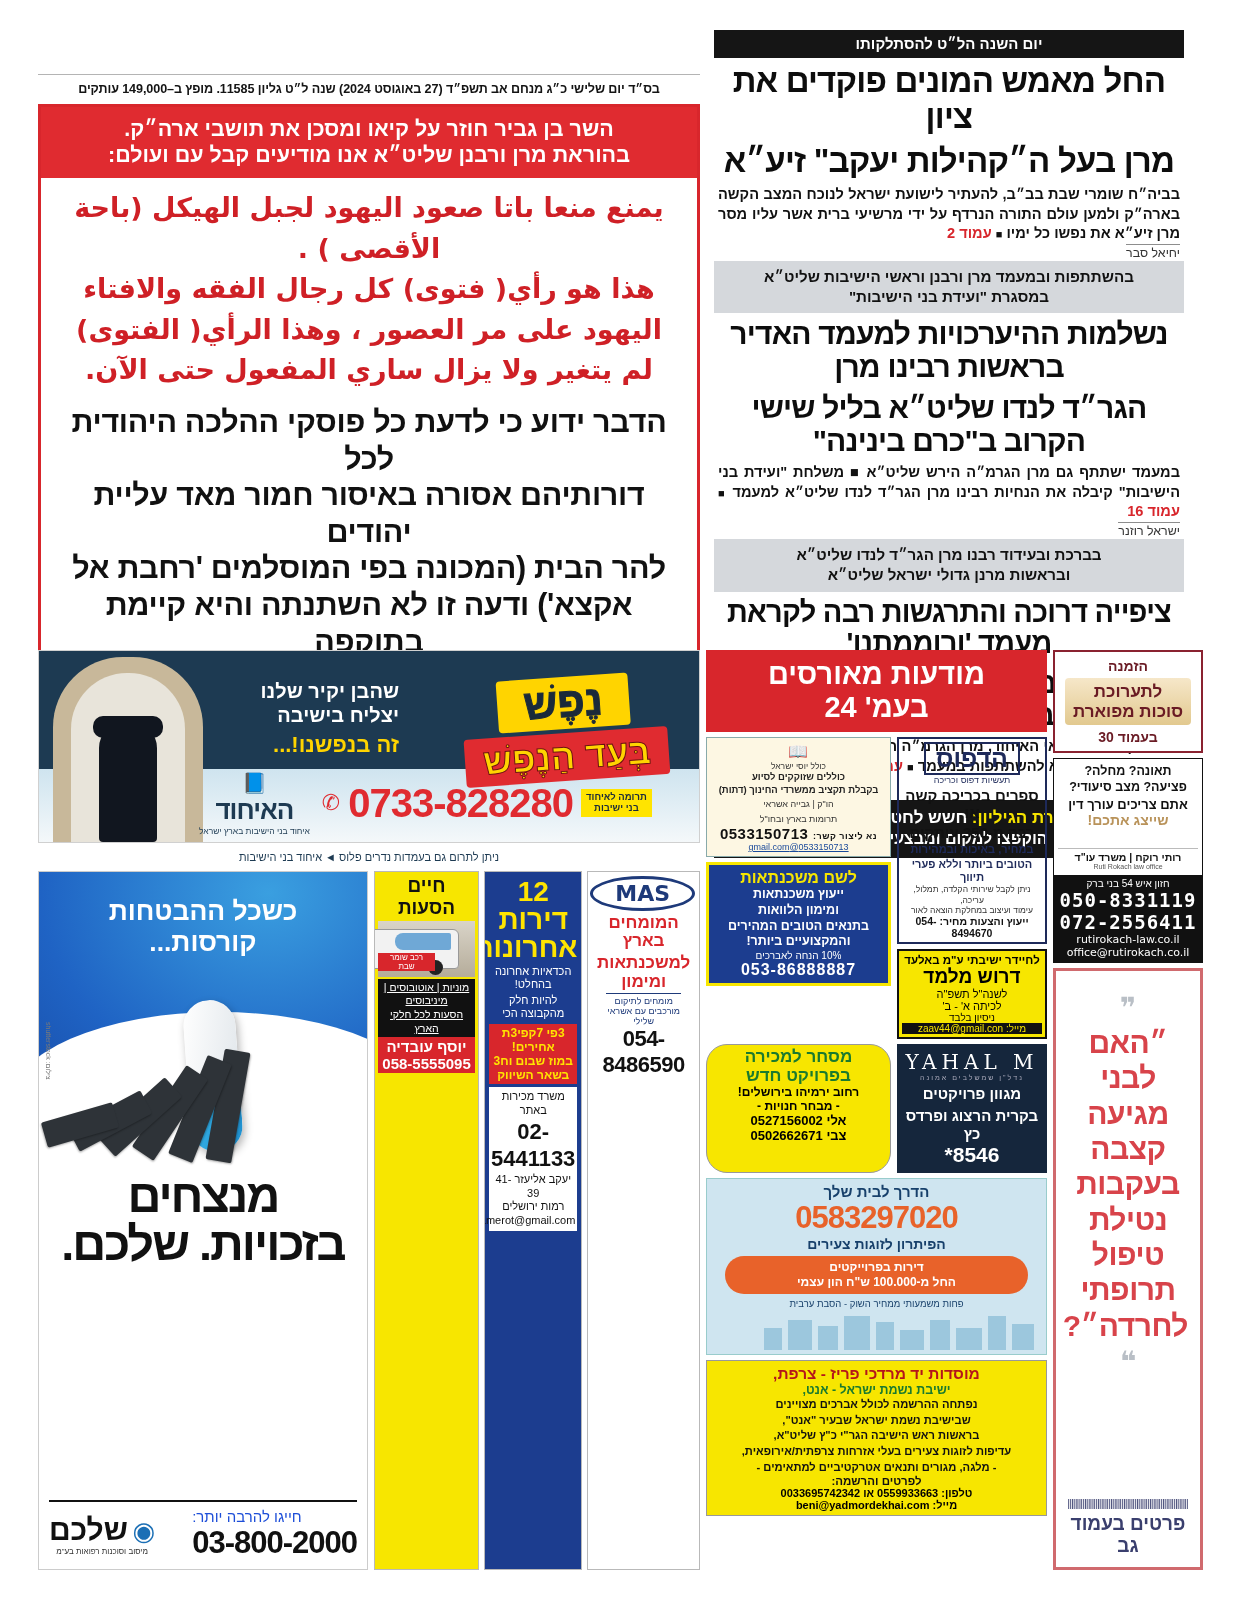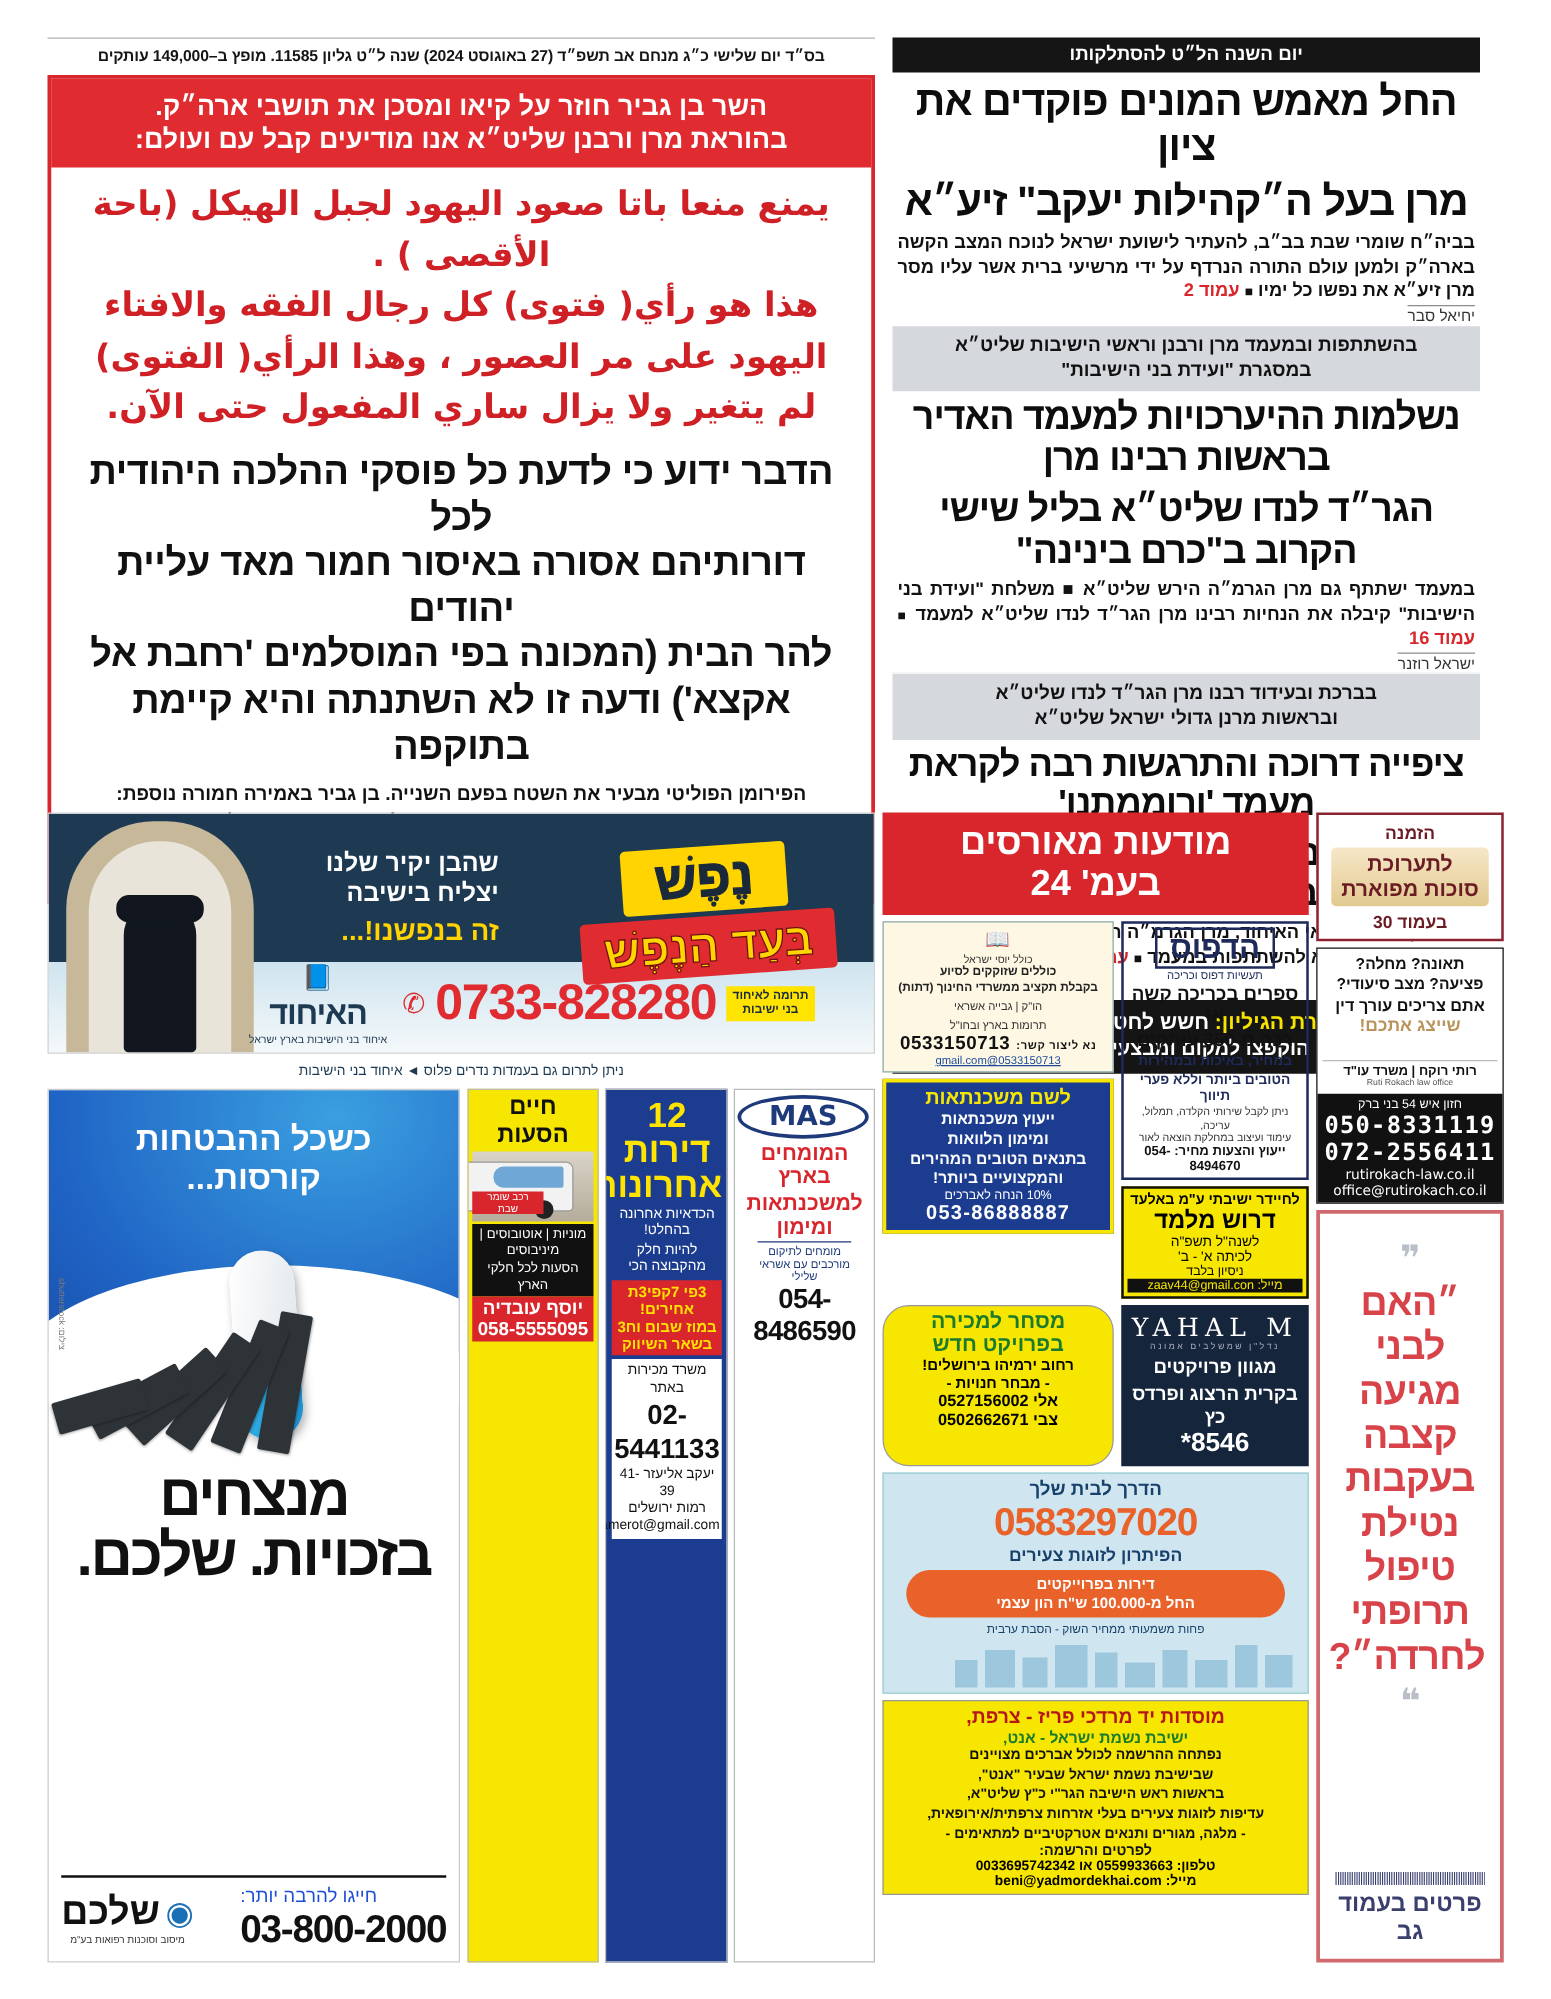--- a/index.html
+++ b/index.html
@@ -34,6 +34,7 @@
     font-size:12.6px; font-weight:bold; color:#141414;
     text-align:center; letter-spacing:-0.1px;
     white-space:nowrap;
+    margin-top:44px;
   }
 
   

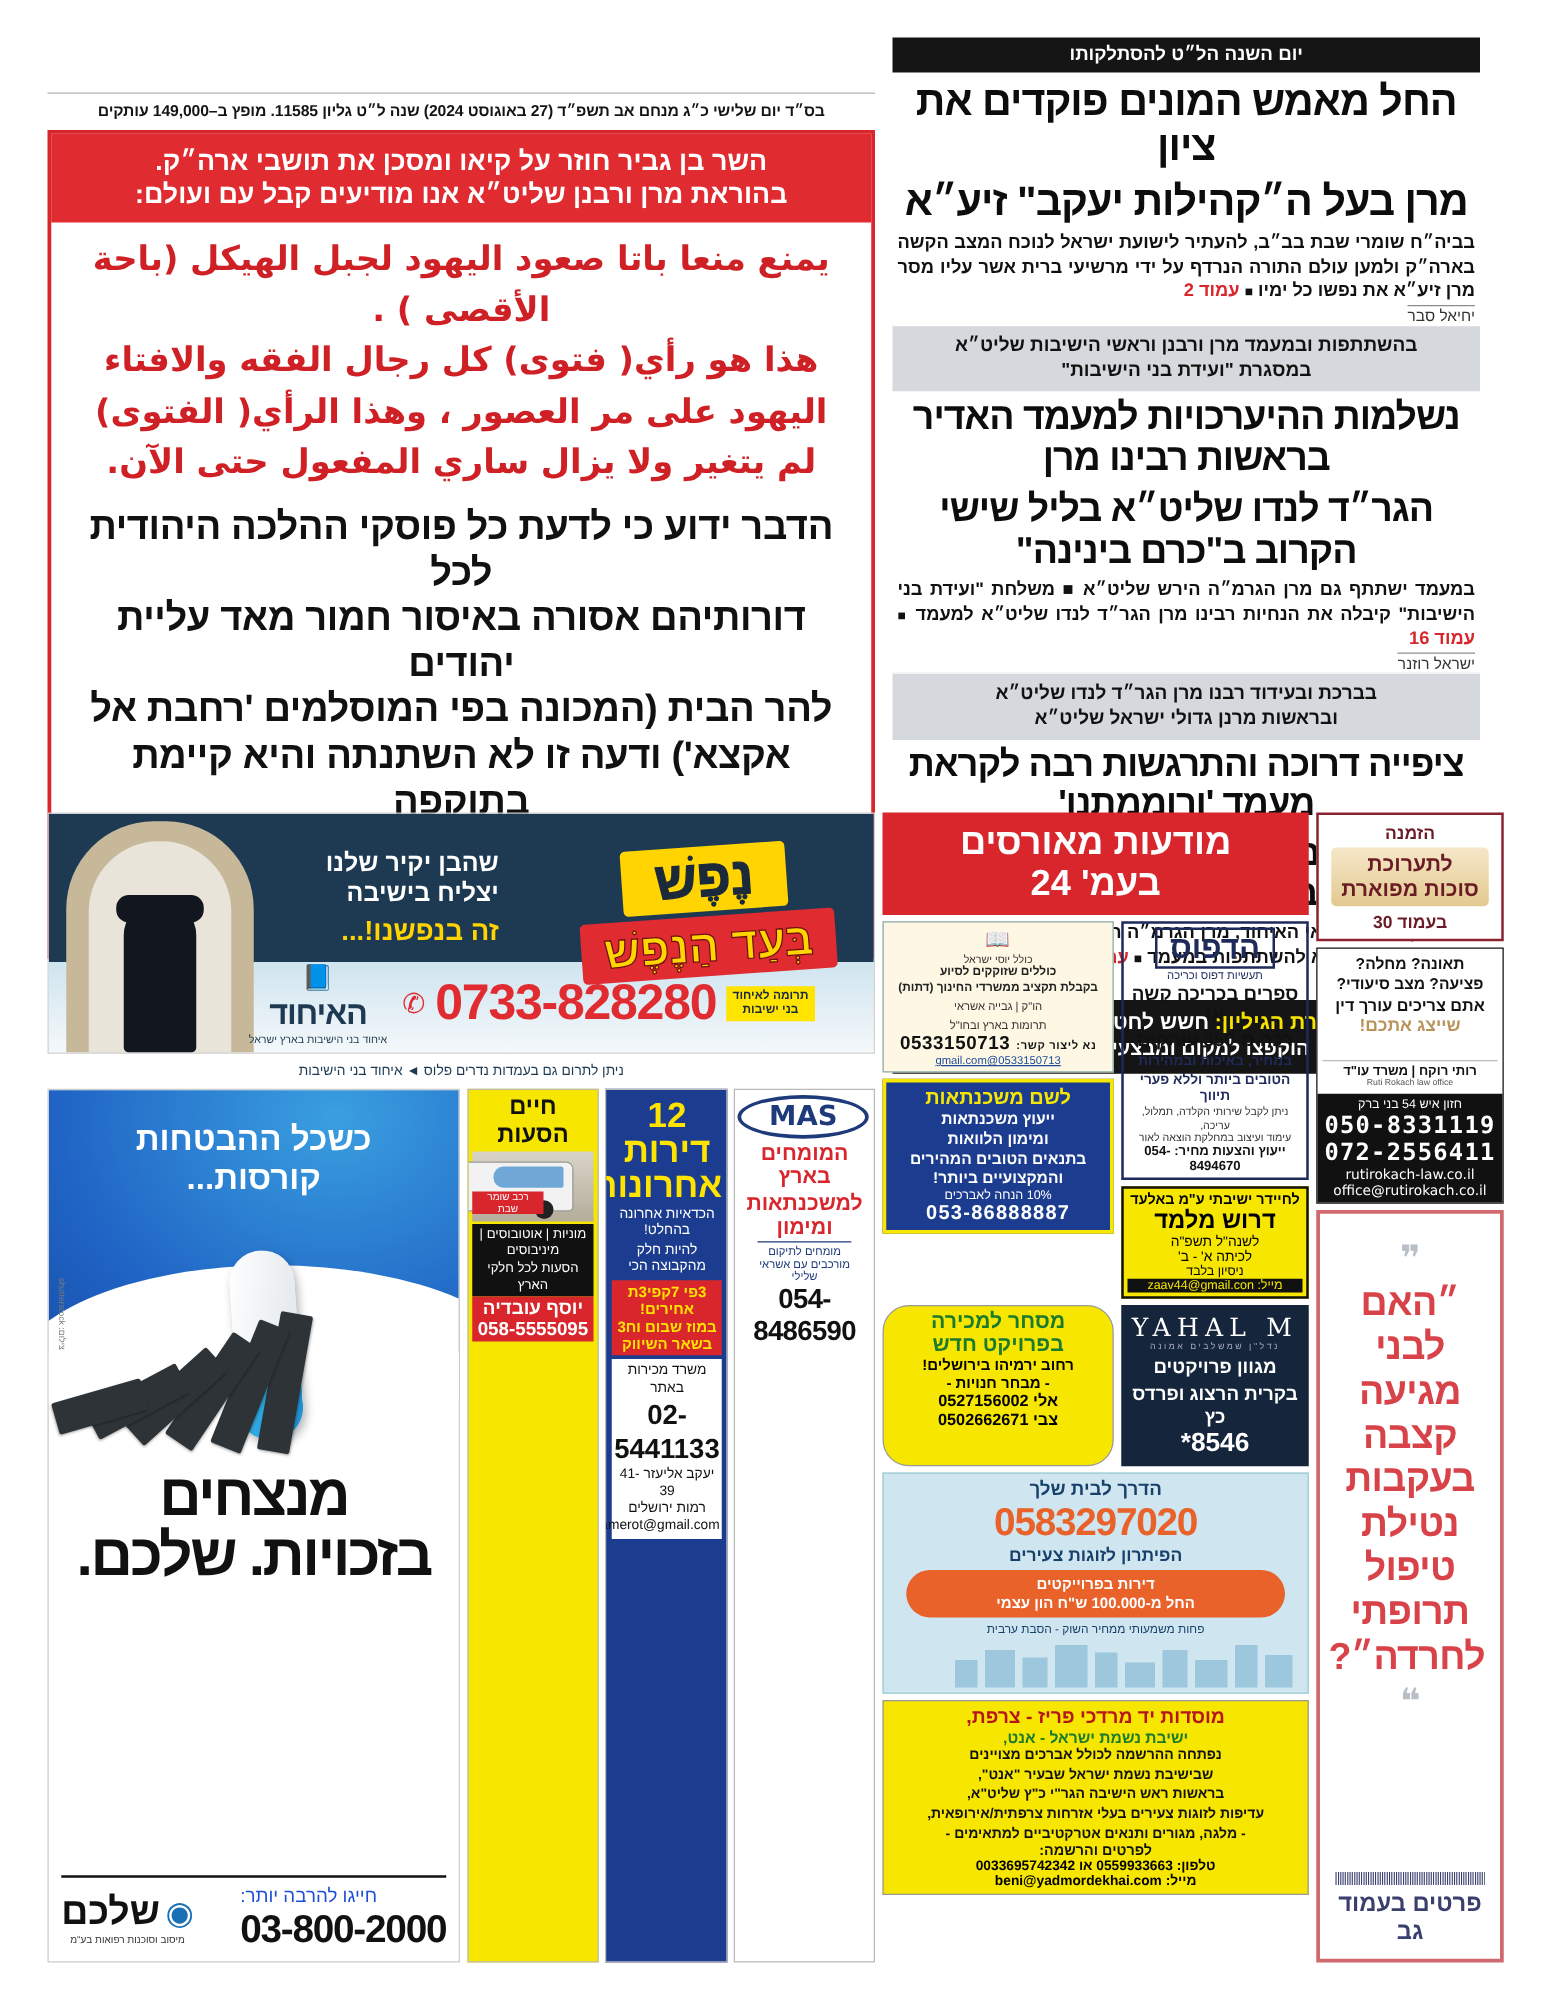--- a/index.html
+++ b/index.html
@@ -182,7 +182,7 @@
   .bus-body { position:absolute; top:8px; right:16px; width:150px; height:40px; background:#f2f2f2; border-radius:14px 6px 4px 4px; border:1px solid #999; }
   .bus-win { position:absolute; top:12px; right:24px; width:56px; height:17px; background:#6fa8d6; border-radius:8px 2px 2px 8px; }
   .bus-wheel { position:absolute; bottom:2px; width:15px; height:15px; background:#222; border-radius:50%; }
-  .ad-bus .dk { background:#111; color:#fff; font-size:10.5px; line-height:1.3; padding:2px; }
+  .ad-bus .dk { background:#111; color:#fff; font-size:10.5px; line-height:1.3; padding:2px;text-decoration:underline; }
   .ad-bus .ph { background:#d8262c; color:#fff; font-size:15px; font-weight:bold; padding:1px; }
 
   .left-col { width:150px; display:flex; flex-direction:column; gap:5px; }

